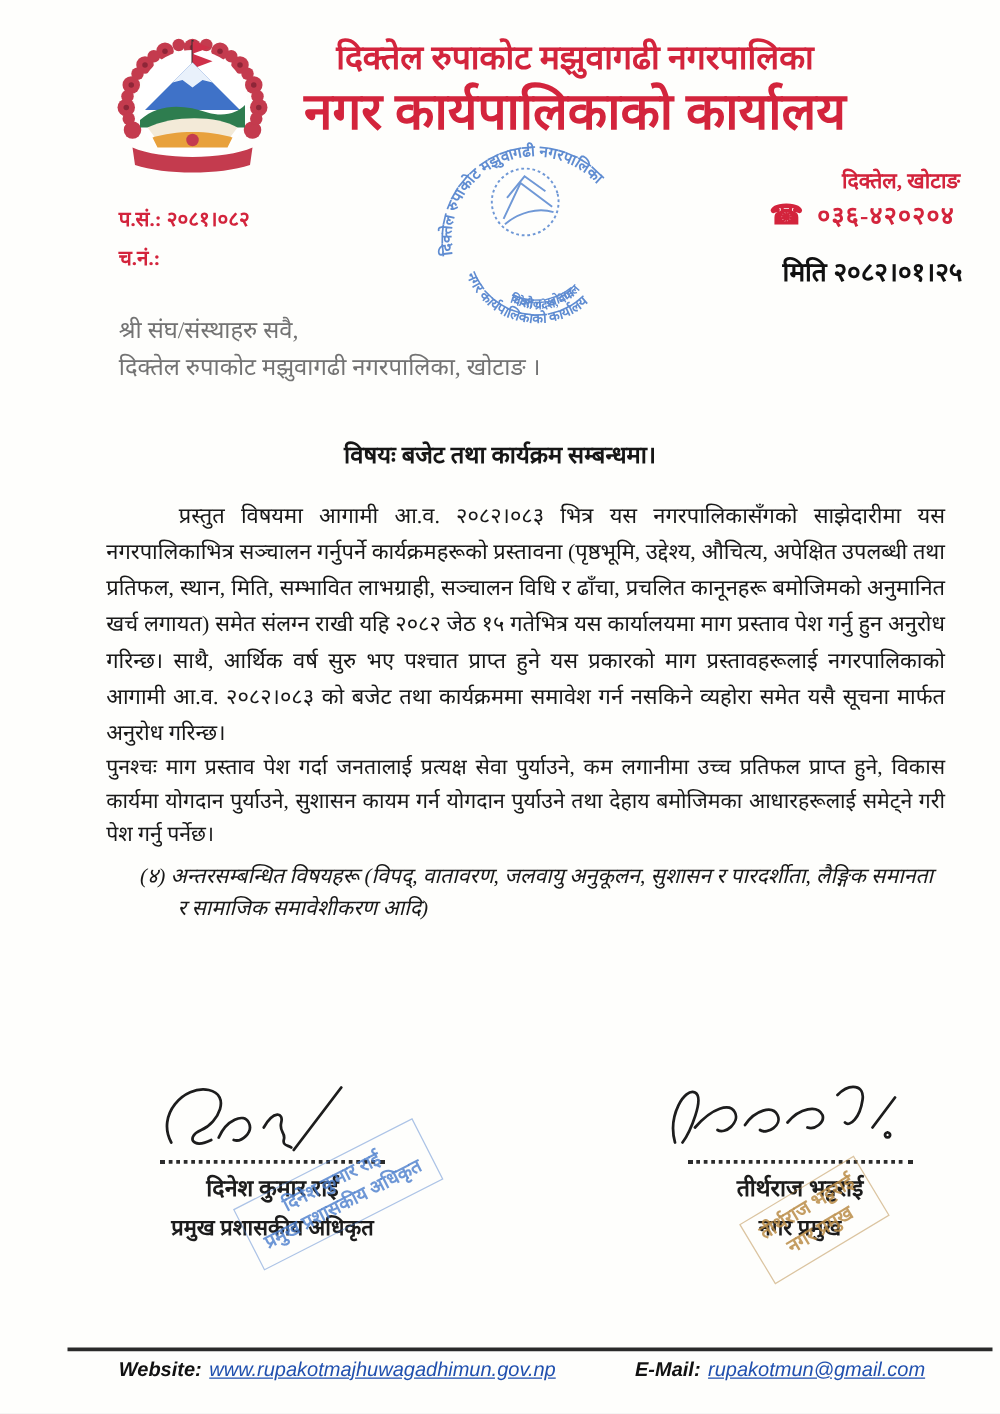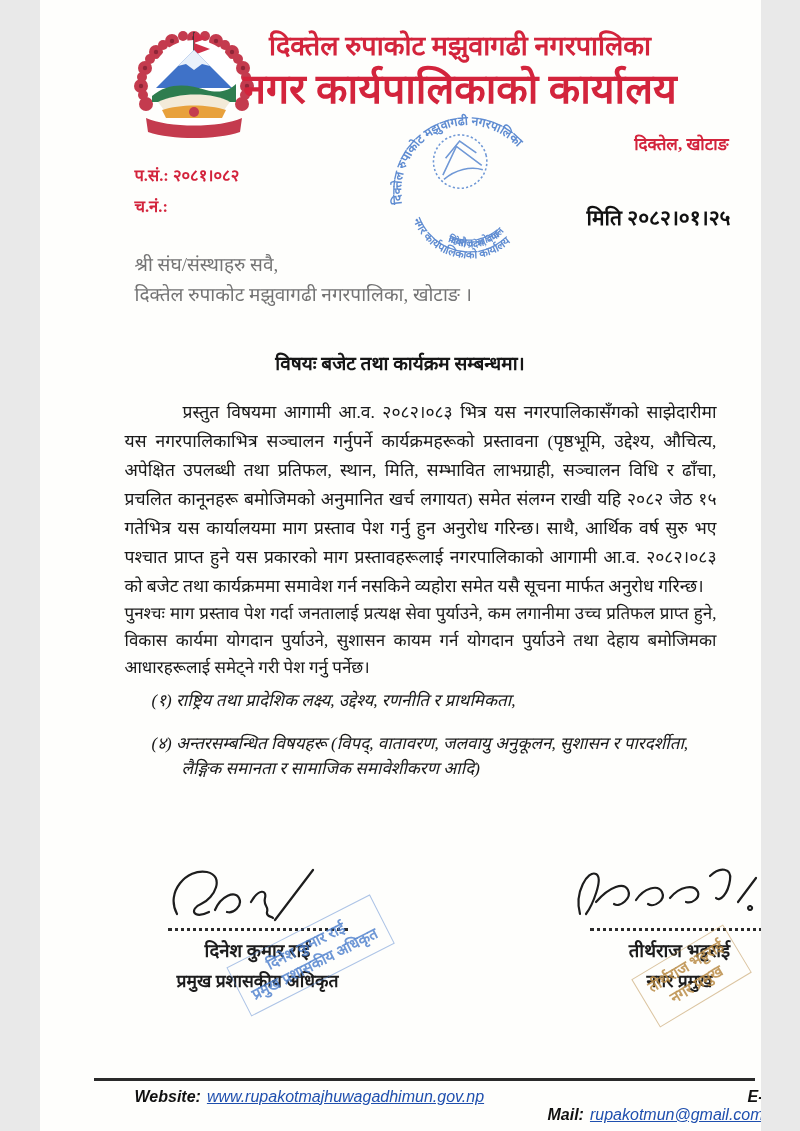--- a/index.html
+++ b/index.html
@@ -5,7 +5,7 @@
   html,body{margin:0;padding:0;background:#e9e9e9;}
   .page{
     position:relative;
-    width:721px;height:1131px;
+    width:800px;height:1131px;
     margin:0 auto;
     background:#fefefc;
     font-family:"Liberation Serif","DejaVu Serif",serif;

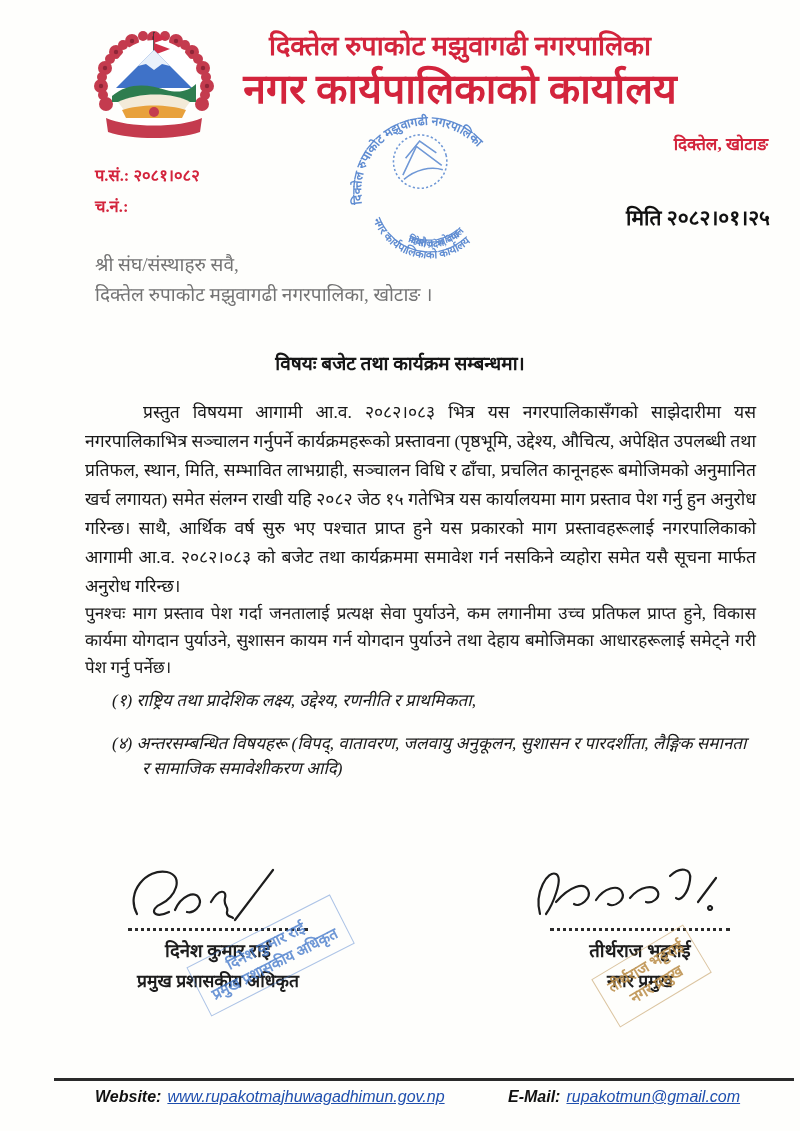--- a/index.html
+++ b/index.html
@@ -130,6 +130,10 @@
     <div>च.नं.:</div>
   </div>
 
+  <div class="phone">
+    <span class="ph-icon">☎</span>
+    <span>०३६-४२०२०४</span>
+  </div>
   <div class="dateline">मिति २०८२।०१।२५</div>
 
   <svg class="round-stamp" viewBox="0 0 160 160">

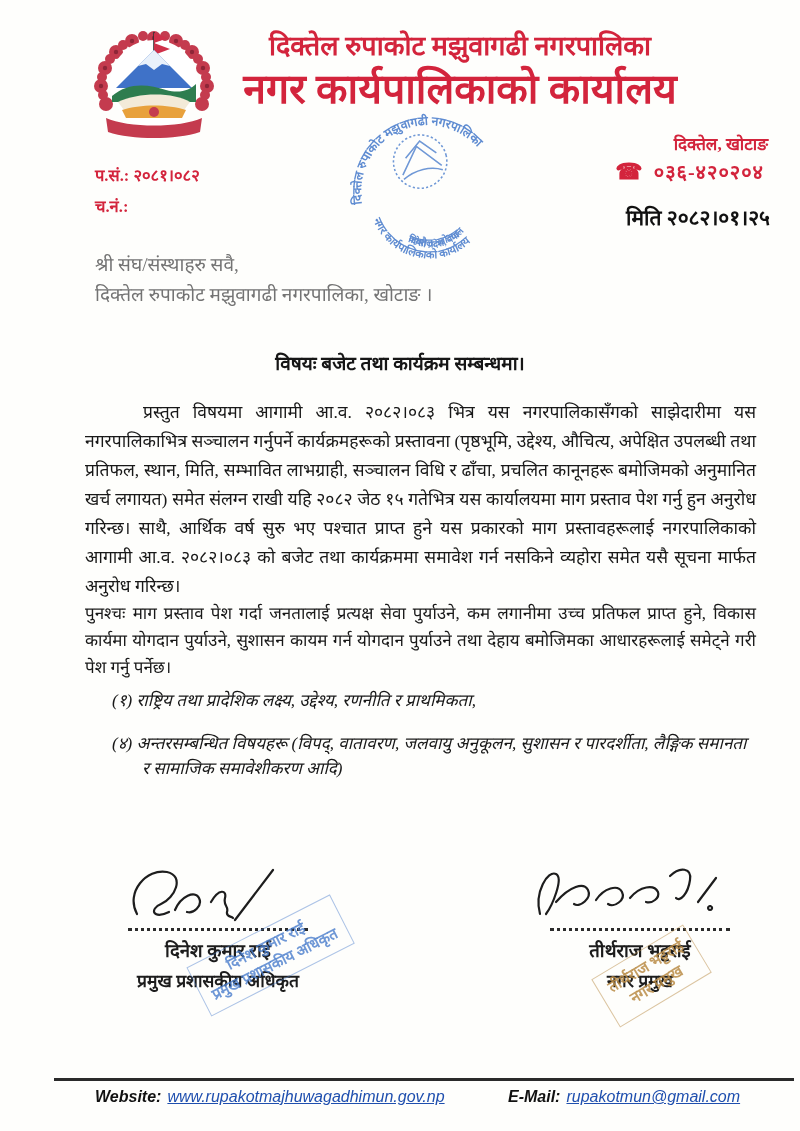--- a/index.html
+++ b/index.html
@@ -168,7 +168,6 @@
   <div class="postscript">पुनश्चः माग प्रस्ताव पेश गर्दा जनतालाई प्रत्यक्ष सेवा पुर्याउने, कम लगानीमा उच्च प्रतिफल प्राप्त हुने, विकास कार्यमा योगदान पुर्याउने, सुशासन कायम गर्न योगदान पुर्याउने तथा देहाय बमोजिमका आधारहरूलाई समेट्ने गरी पेश गर्नु पर्नेछ।</div>
 
   <div class="list">
-    <div class="list-item">(१) राष्ट्रिय तथा प्रादेशिक लक्ष्य, उद्देश्य, रणनीति र प्राथमिकता,</div>
     <div class="list-item">(४) अन्तरसम्बन्धित विषयहरू (विपद्, वातावरण, जलवायु अनुकूलन, सुशासन र पारदर्शीता, लैङ्गिक समानता र सामाजिक समावेशीकरण आदि)</div>
   </div>
 

